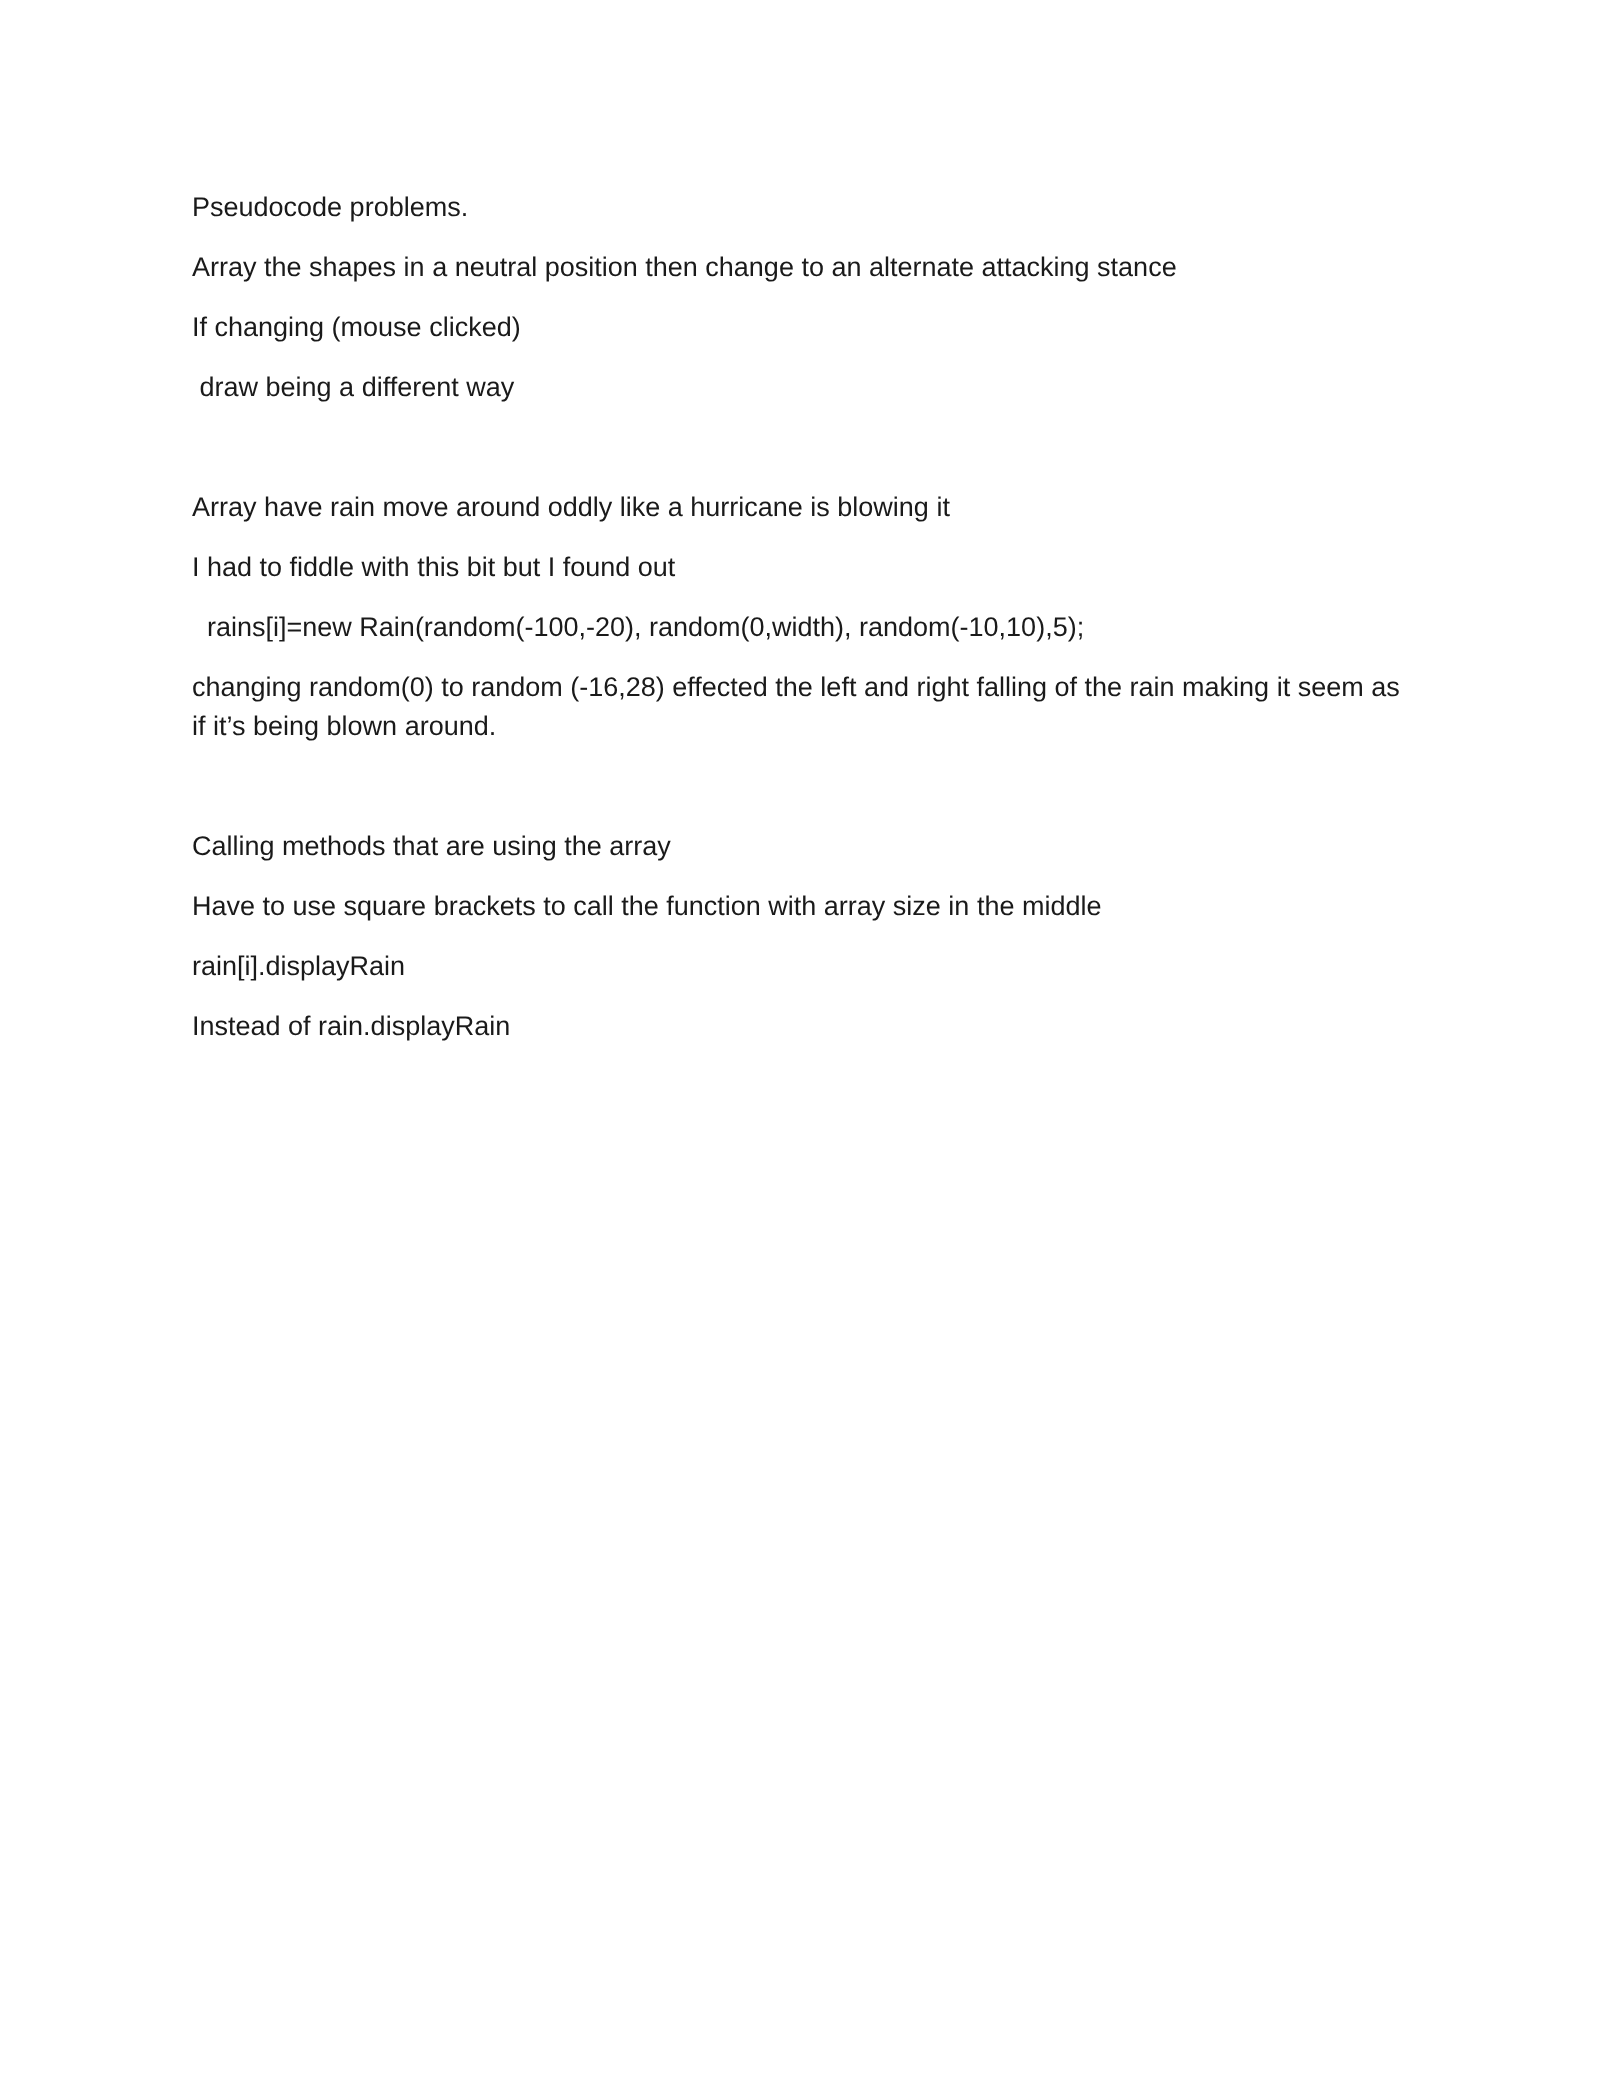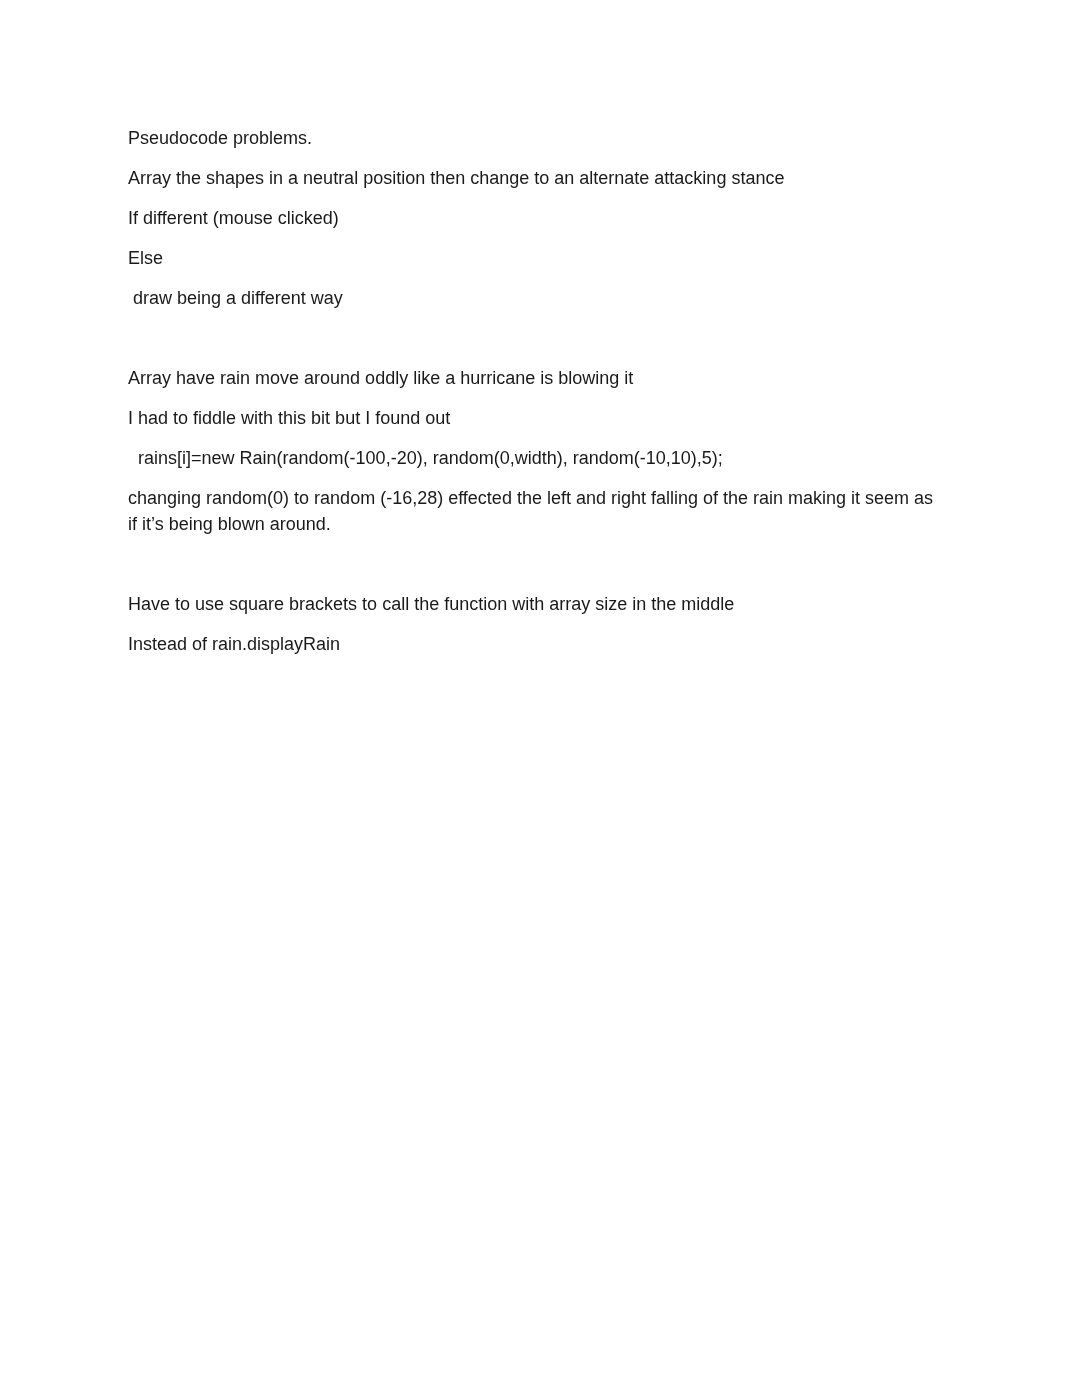--- a/index.html
+++ b/index.html
@@ -37,7 +37,7 @@
   <div class="doc-content">
     <div class="para">Pseudocode problems.</div>
     <div class="para">Array the shapes in a neutral position then change to an alternate attacking stance</div>
-    <div class="para">If different (mouse clicked)</div>
+    <div class="para">If changing (mouse clicked)</div>
     <div class="para">Else</div>
     <div class="para"> draw being a different way</div>
     <div class="para"></div>

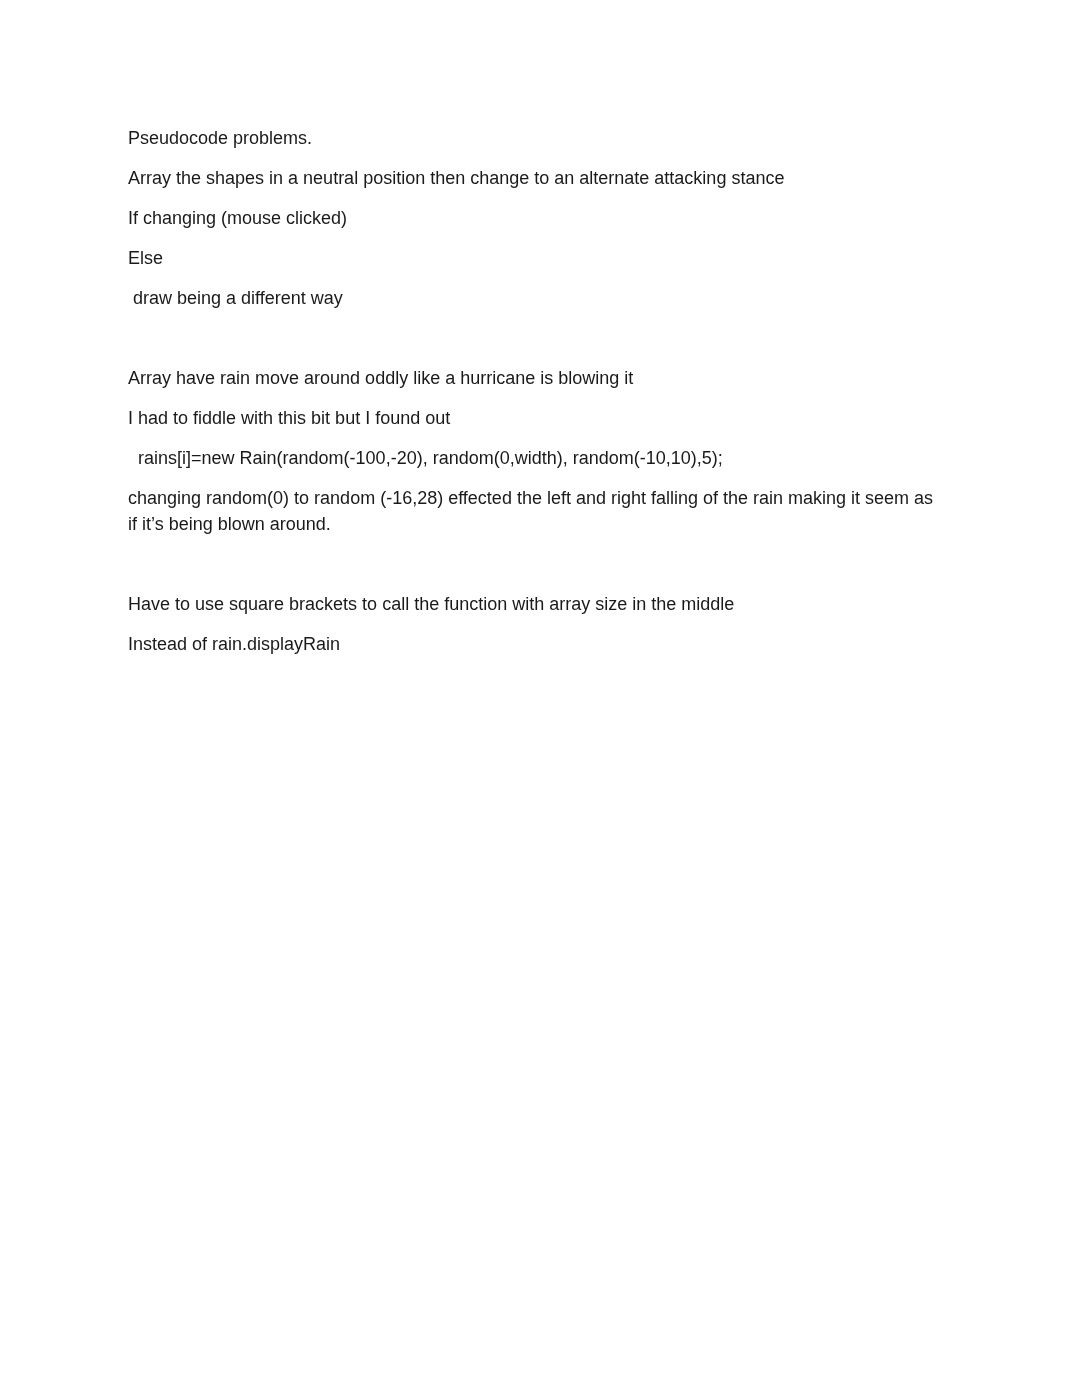--- a/index.html
+++ b/index.html
@@ -38,7 +38,6 @@
     <div class="para">Pseudocode problems.</div>
     <div class="para">Array the shapes in a neutral position then change to an alternate attacking stance</div>
     <div class="para">If changing (mouse clicked)</div>
-    <div class="para">Else</div>
     <div class="para"> draw being a different way</div>
     <div class="para"></div>
     <div class="para">Array have rain move around oddly like a hurricane is blowing it</div>

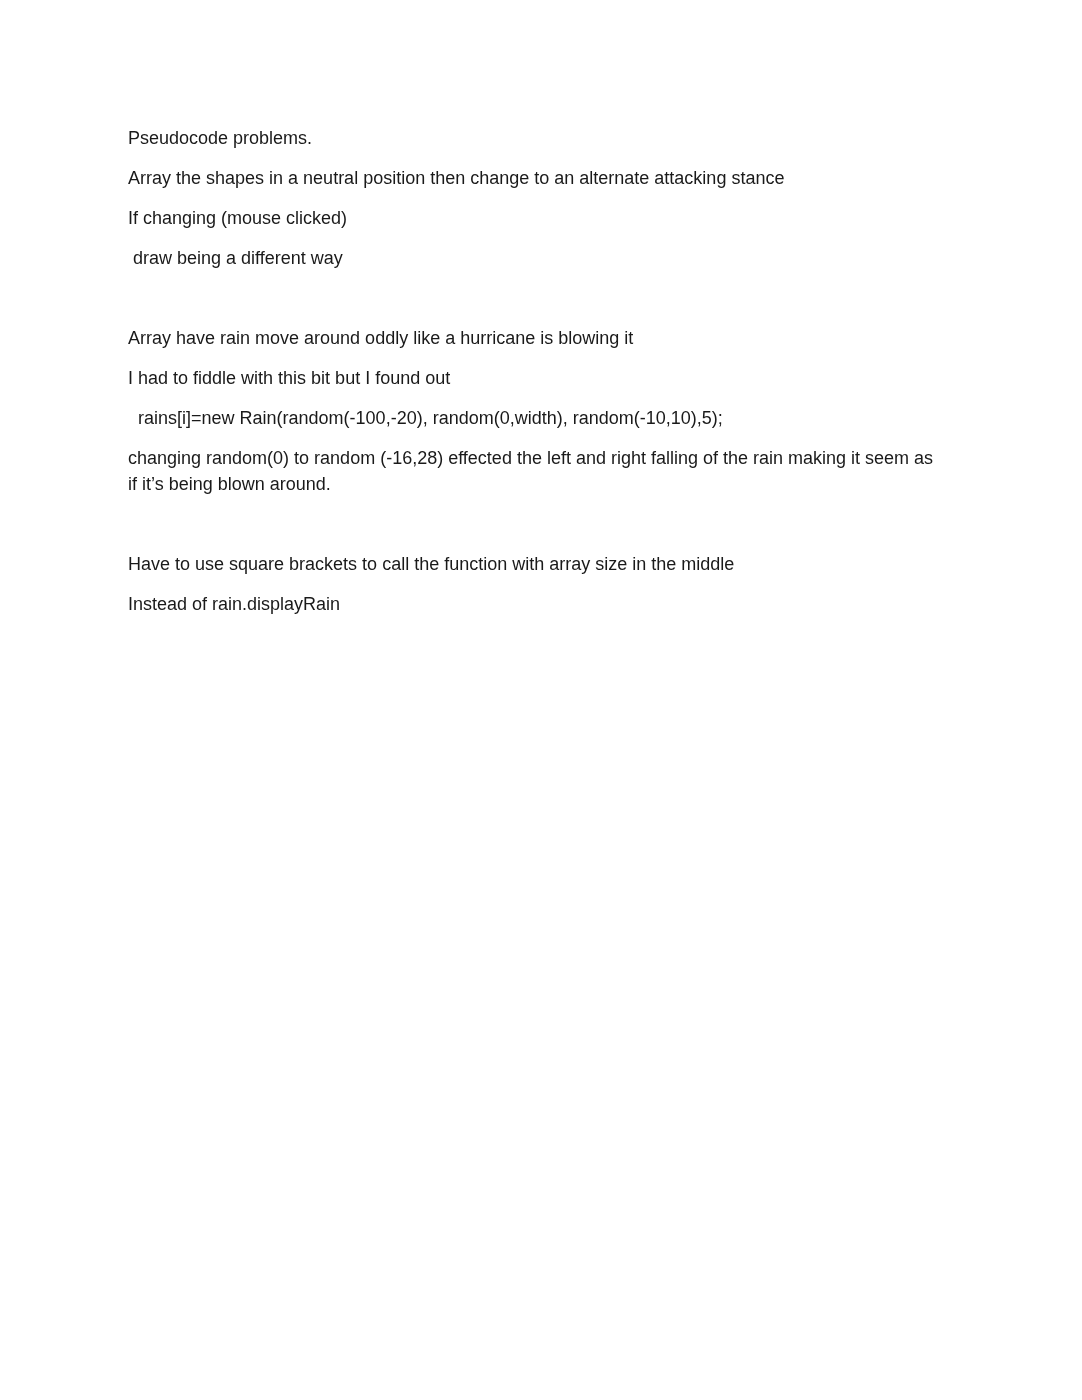--- a/index.html
+++ b/index.html
@@ -45,6 +45,7 @@
     <div class="para">  rains[i]=new Rain(random(-100,-20), random(0,width), random(-10,10),5);</div>
     <div class="para">changing random(0) to random (-16,28) effected the left and right falling of the rain making it seem as if it’s being blown around.</div>
     <div class="para"></div>
+    <div class="para">Calling methods that are using the array</div>
     <div class="para">Have to use square brackets to call the function with array size in the middle</div>
     <div class="para">Instead of rain.displayRain</div>
   </div>

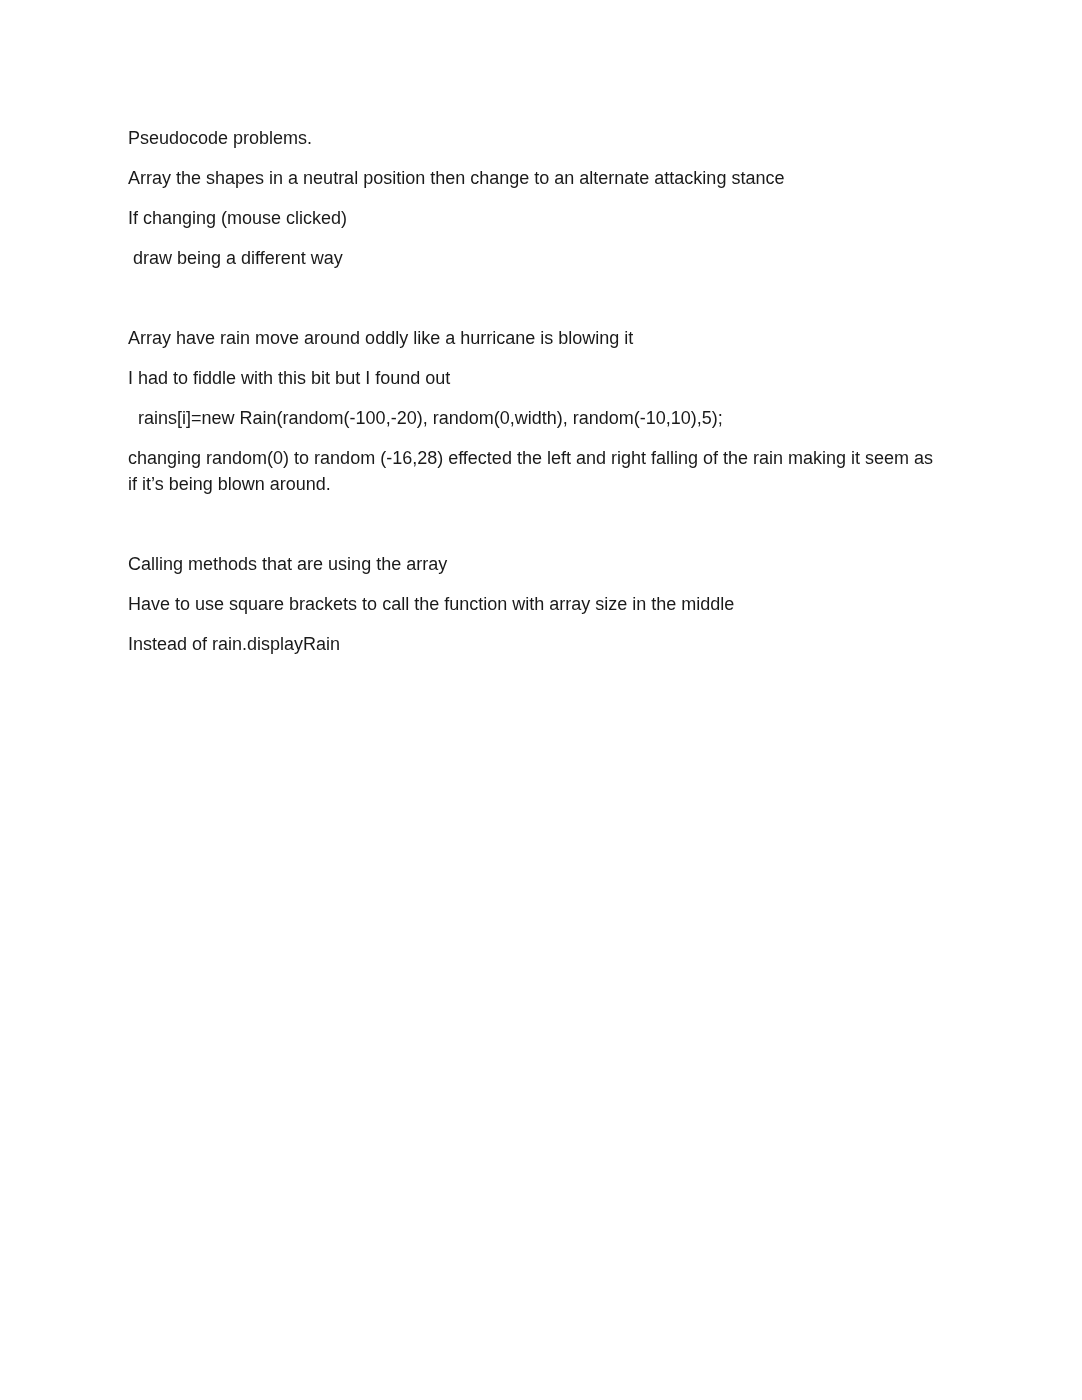--- a/index.html
+++ b/index.html
@@ -47,6 +47,7 @@
     <div class="para"></div>
     <div class="para">Calling methods that are using the array</div>
     <div class="para">Have to use square brackets to call the function with array size in the middle</div>
+    <div class="para">rain[i].displayRain</div>
     <div class="para">Instead of rain.displayRain</div>
   </div>
 </div>

